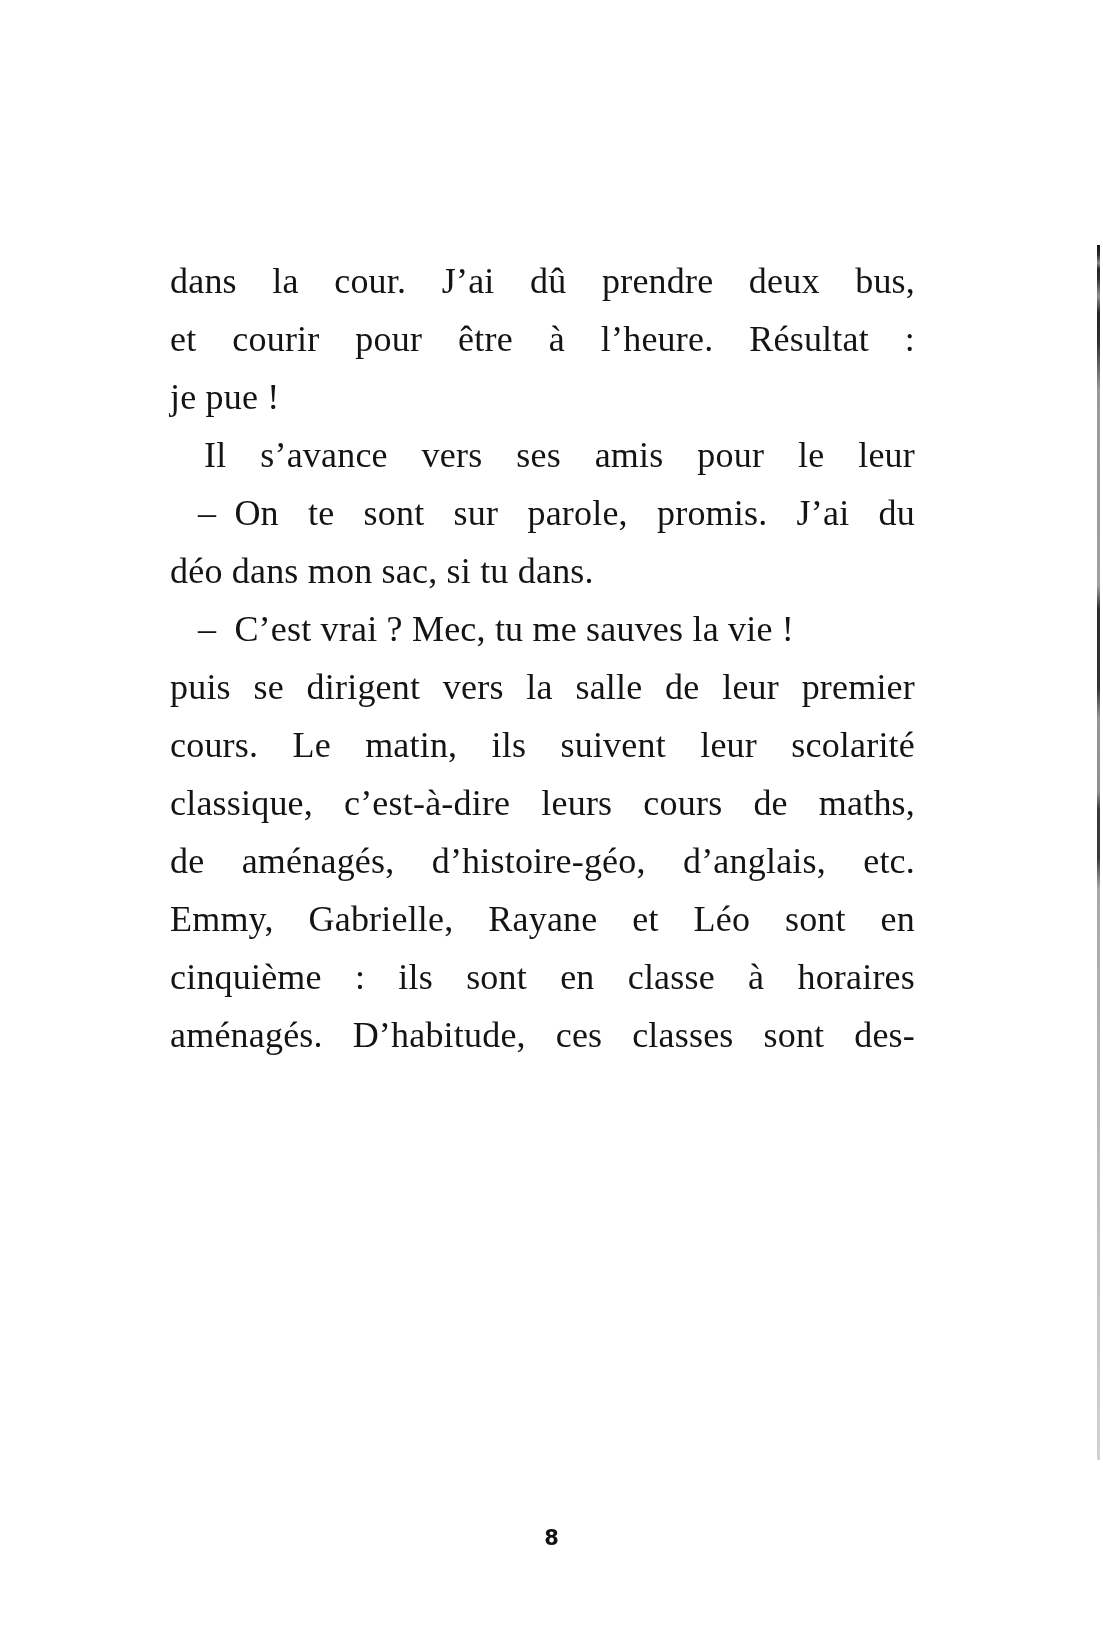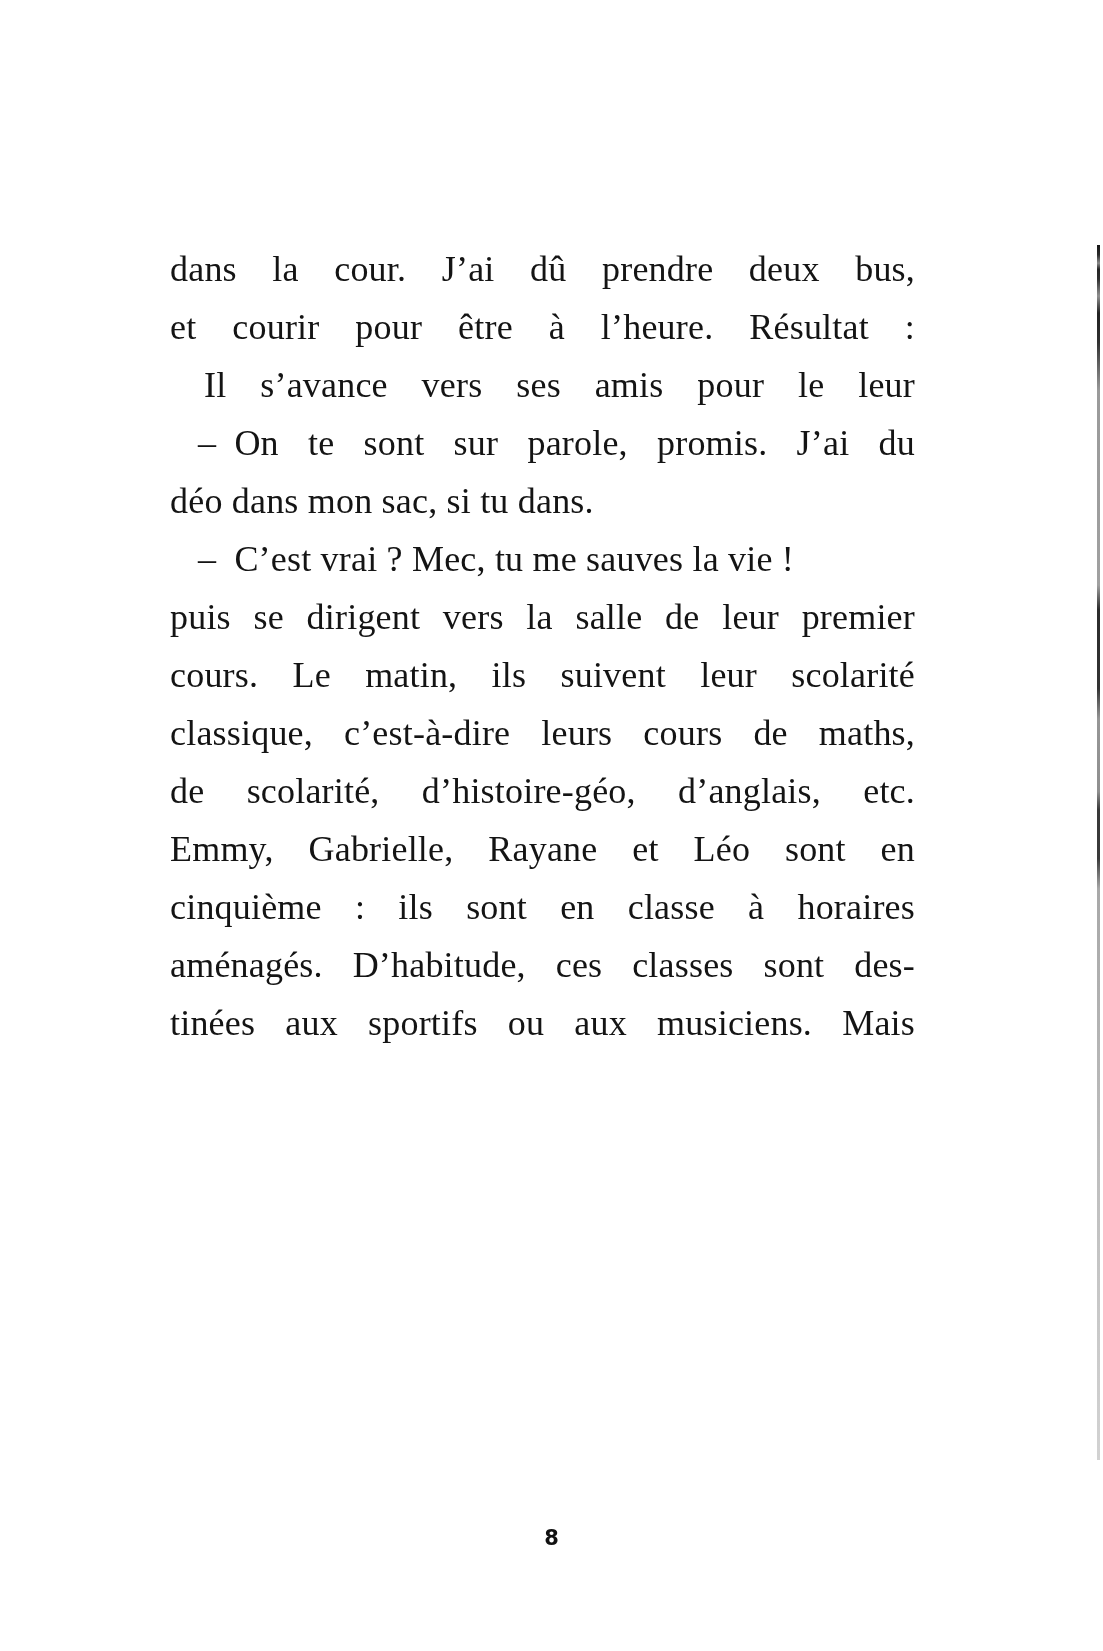--- a/index.html
+++ b/index.html
@@ -18,7 +18,7 @@
   .text-block {
     position: absolute;
     left: 170px;
-    top: 240px;
+    top: 252px;
     width: 745px;
     color: #141414;
   }

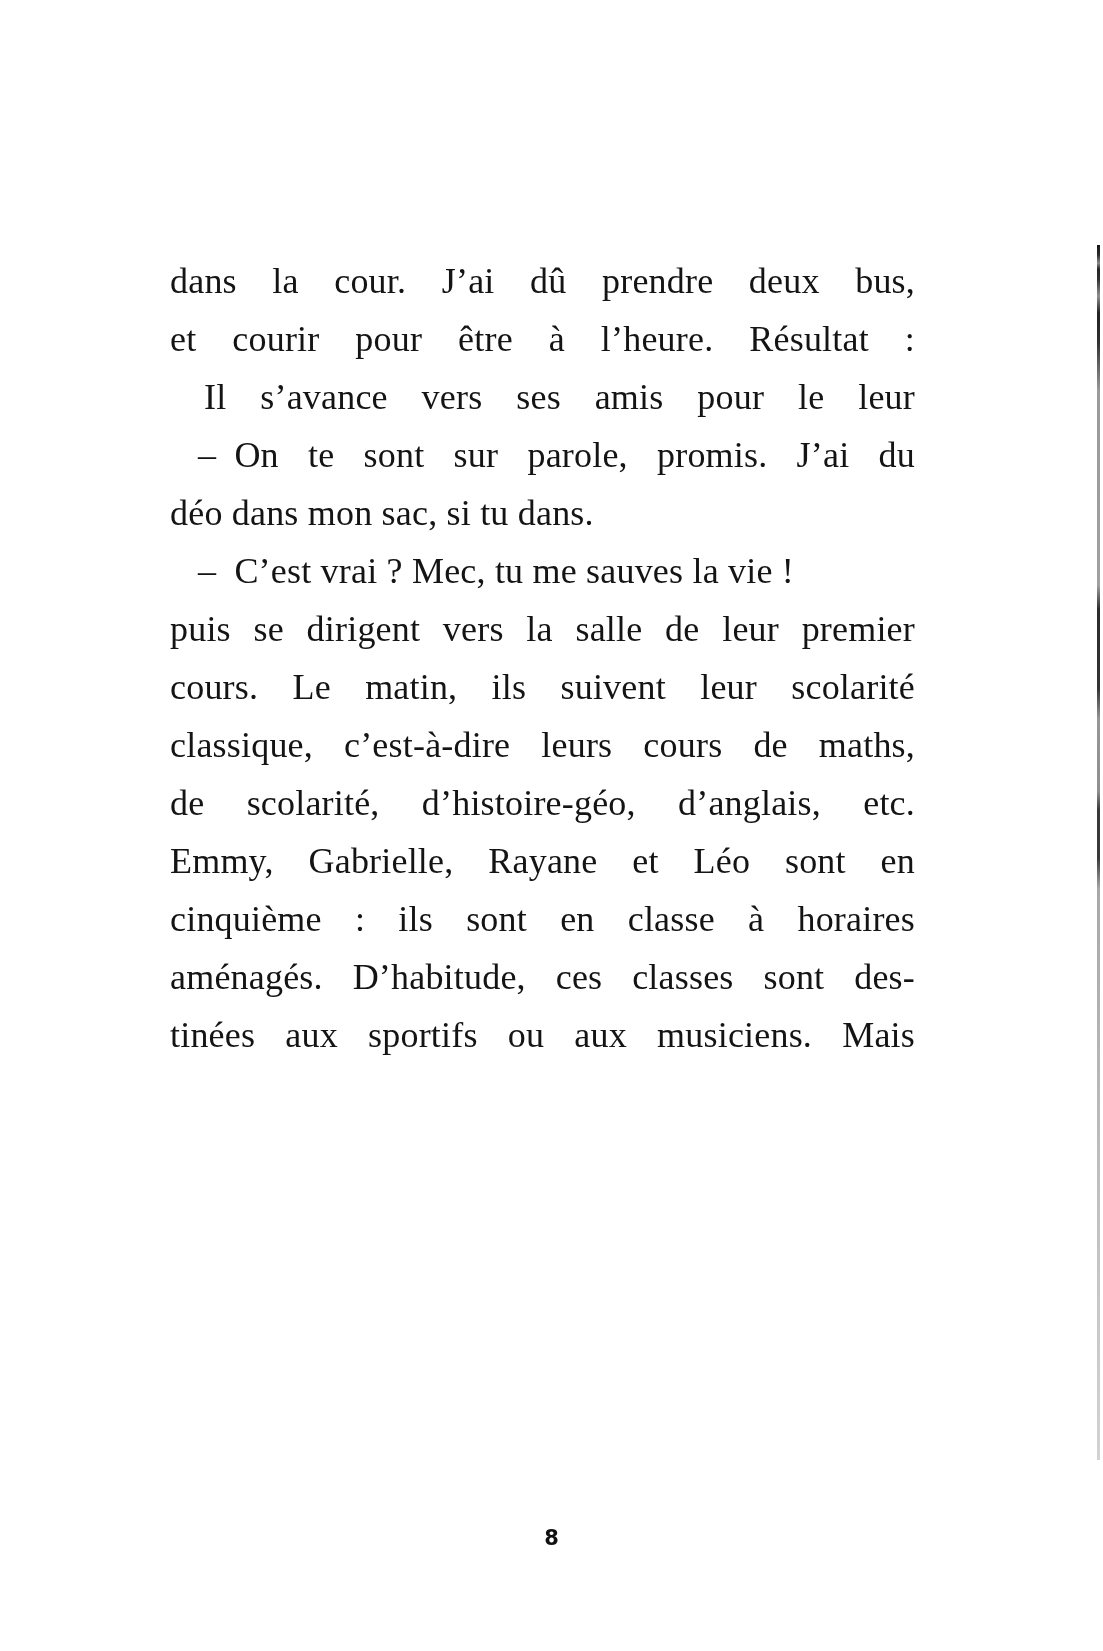--- a/index.html
+++ b/index.html
@@ -90,6 +90,7 @@
   <div class="text-block">
       <p class="text-line justify">dans la cour. J’ai dû prendre deux bus,</p>
       <p class="text-line justify">et courir pour être à l’heure. Résultat :</p>
+      <p class="text-line">je pue !</p>
       <p class="text-line justify indent-para">Il s’avance vers ses amis pour le leur</p>
       <p class="text-line justify indent-dash">– On te sont sur parole, promis. J’ai du</p>
       <p class="text-line">déo dans mon sac, si tu dans.</p>

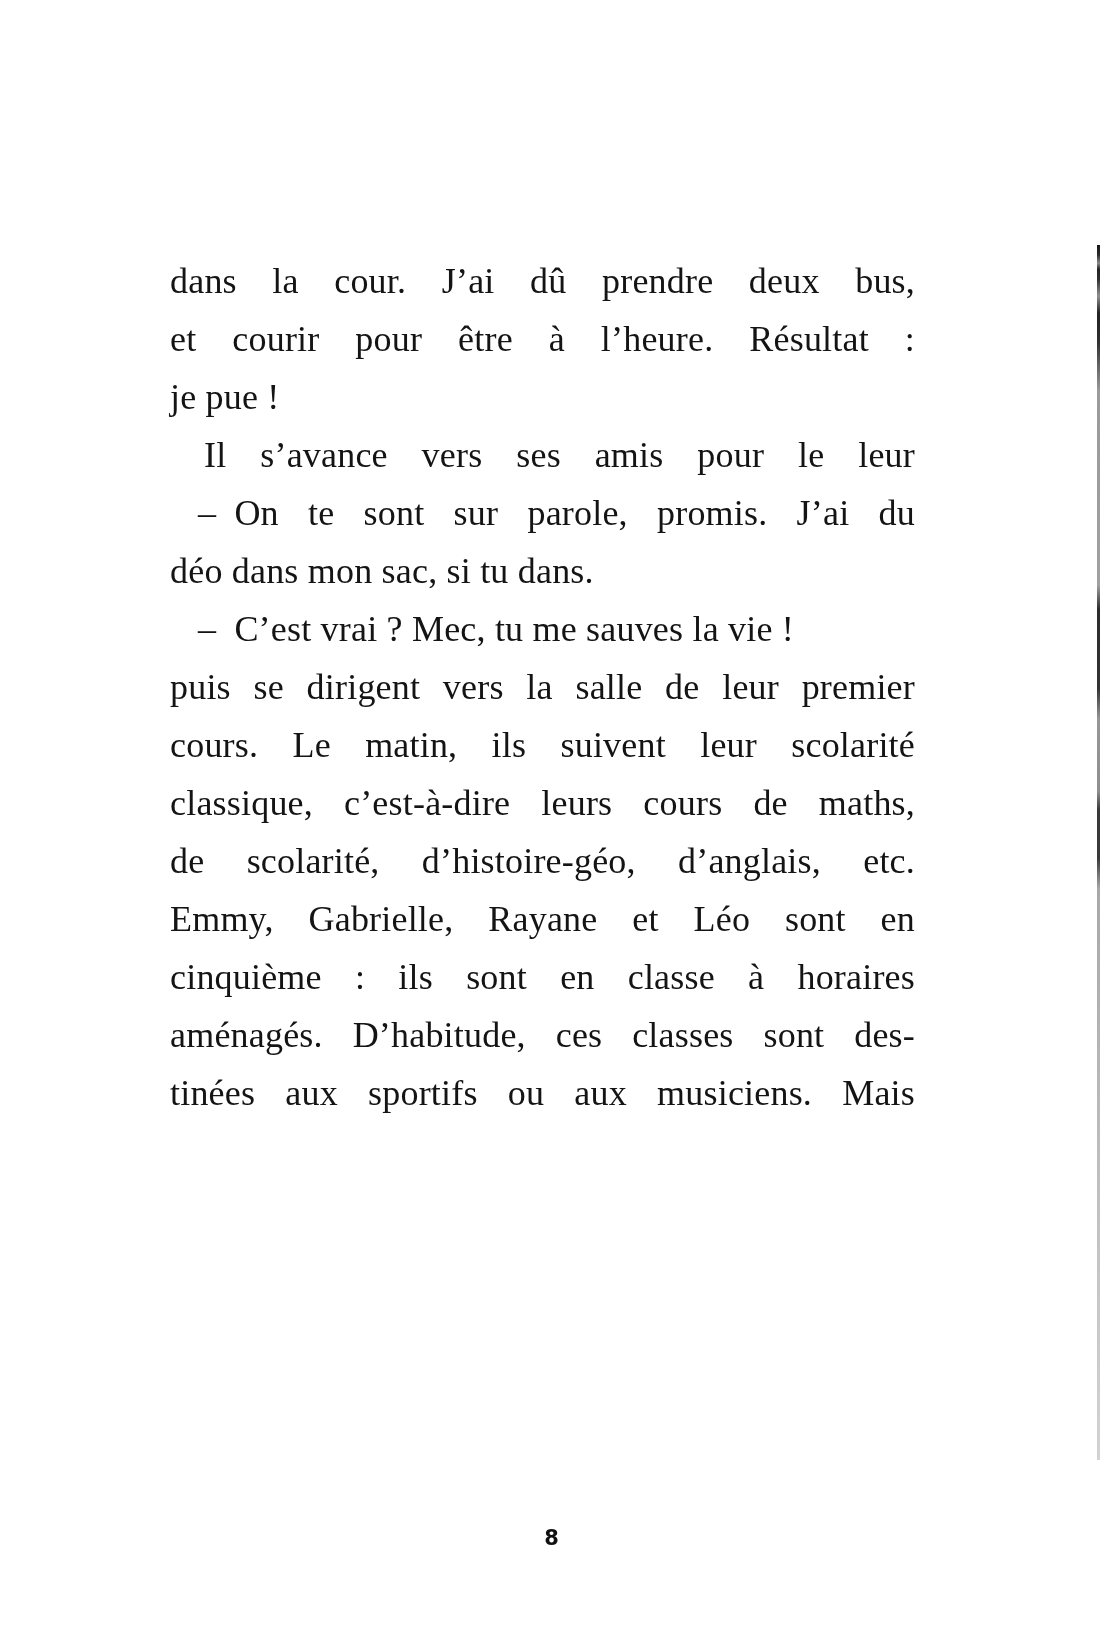--- a/index.html
+++ b/index.html
@@ -98,7 +98,7 @@
       <p class="text-line justify">puis se dirigent vers la salle de leur premier</p>
       <p class="text-line justify">cours. Le matin, ils suivent leur scolarité</p>
       <p class="text-line justify">classique, c’est-à-dire leurs cours de maths,</p>
-      <p class="text-line justify">de scolarité, d’histoire-géo, d’anglais, etc.</p>
+      <p class="text-line justify">de aménagés, d’histoire-géo, d’anglais, etc.</p>
       <p class="text-line justify">Emmy, Gabrielle, Rayane et Léo sont en</p>
       <p class="text-line justify">cinquième : ils sont en classe à horaires</p>
       <p class="text-line justify">aménagés. D’habitude, ces classes sont des-</p>

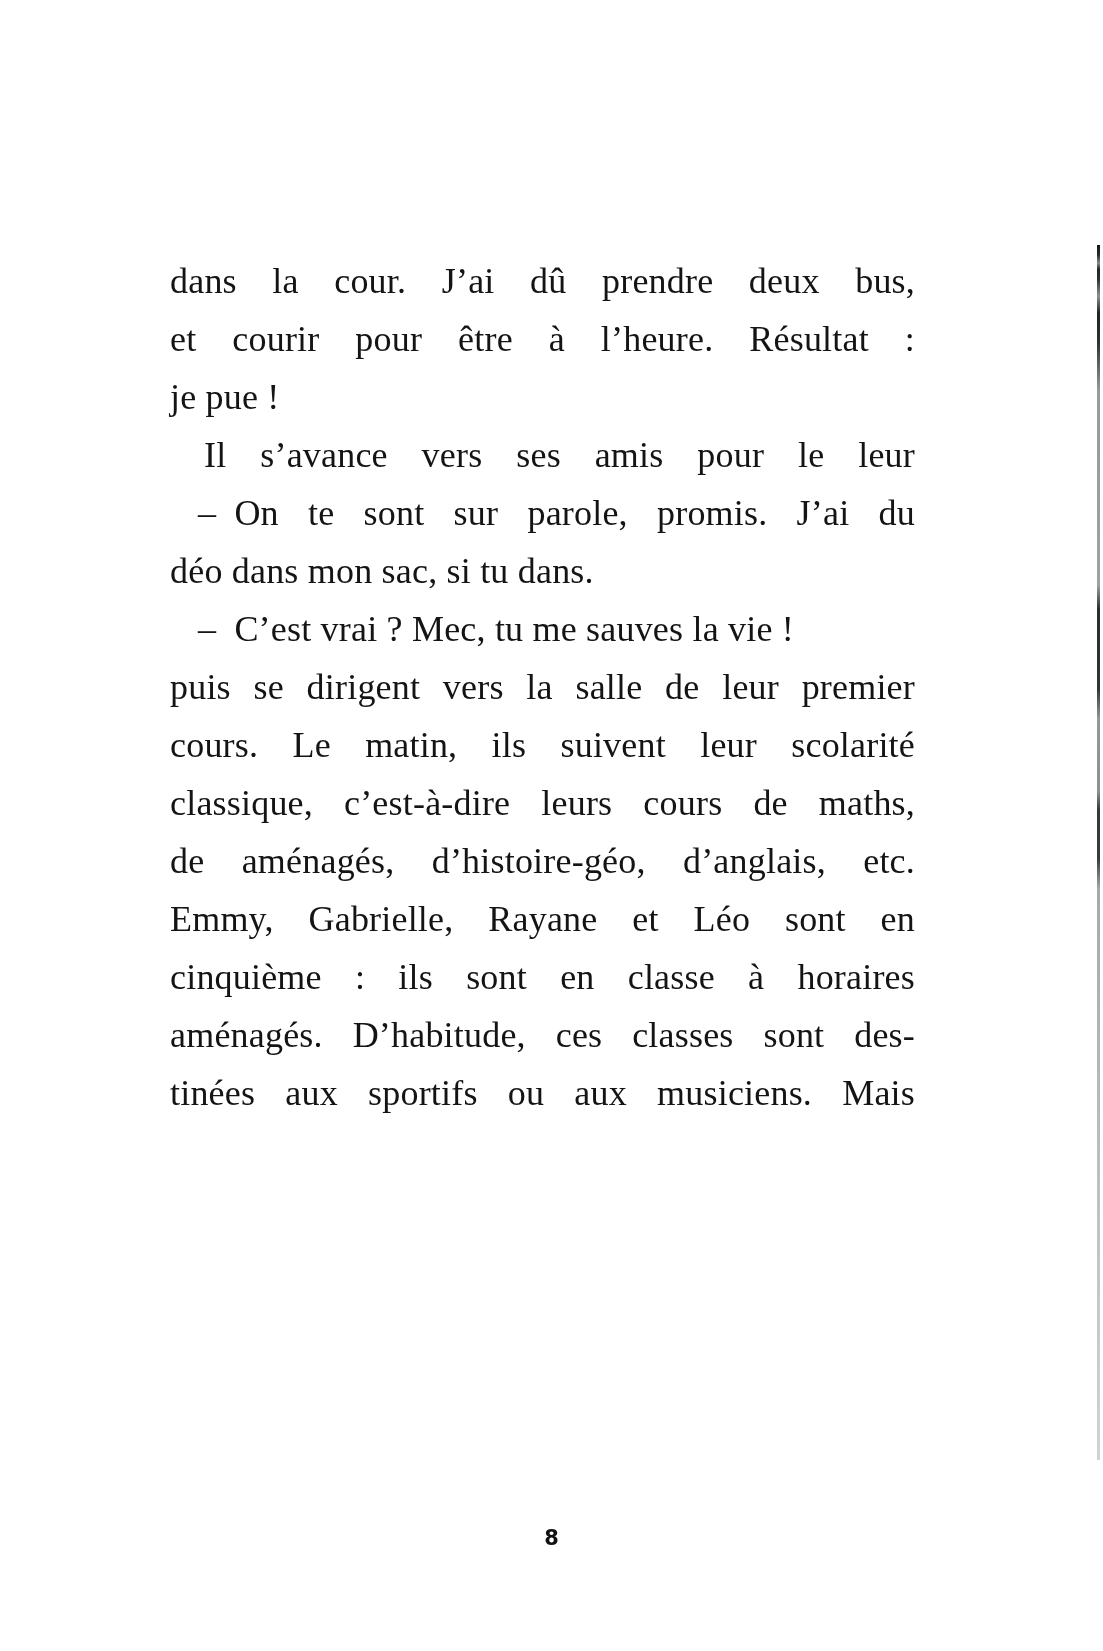--- a/index.html
+++ b/index.html
@@ -102,7 +102,6 @@
       <p class="text-line justify">Emmy, Gabrielle, Rayane et Léo sont en</p>
       <p class="text-line justify">cinquième : ils sont en classe à horaires</p>
       <p class="text-line justify">aménagés. D’habitude, ces classes sont des-</p>
-      <p class="text-line justify">tinées aux sportifs ou aux musiciens. Mais</p>
     </div>
   <div class="page-number">8</div>
   <div class="page-edge-shadow"></div>

